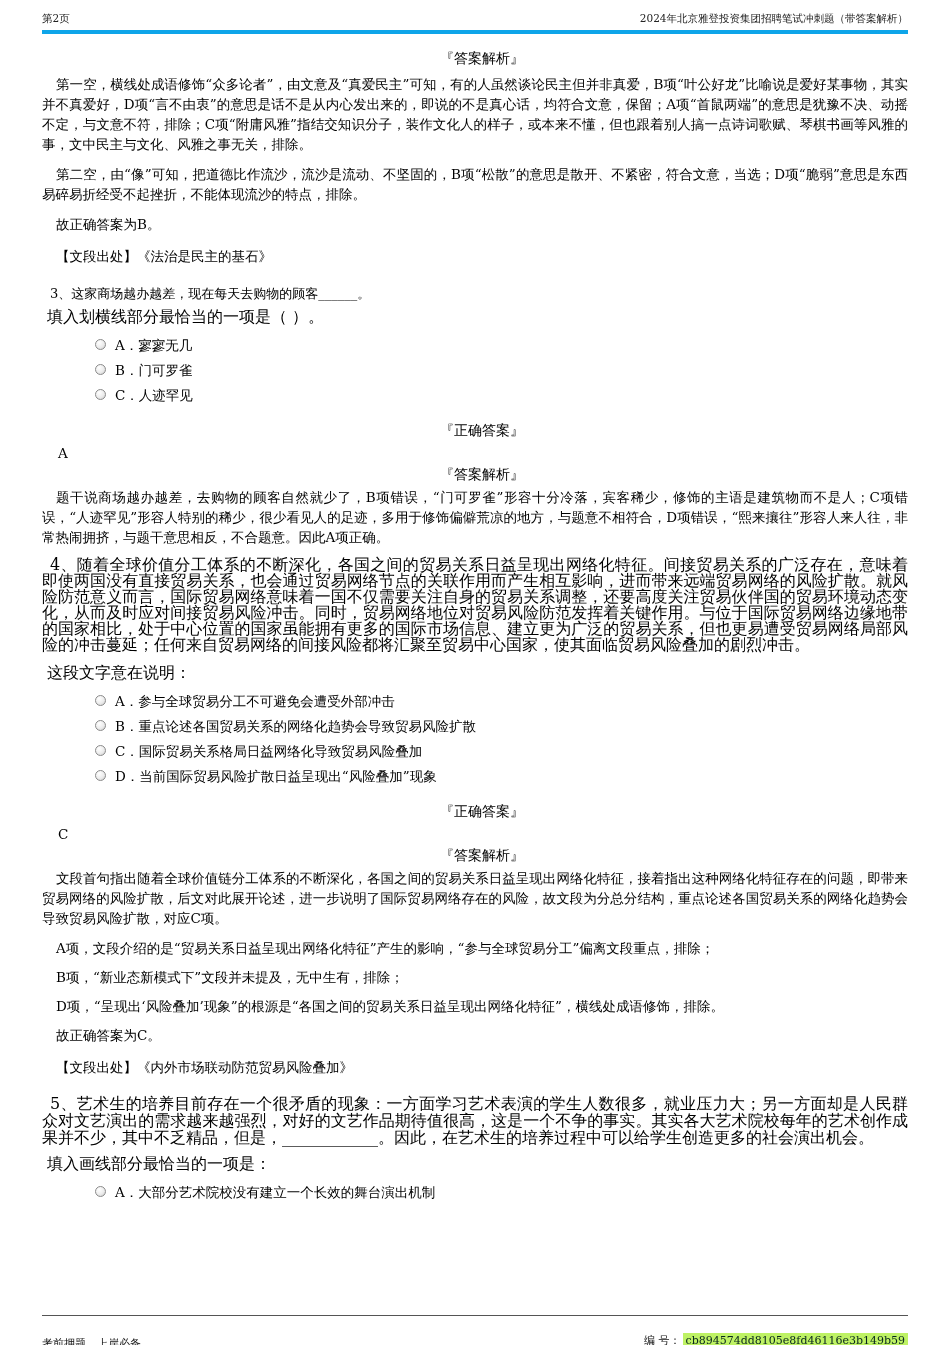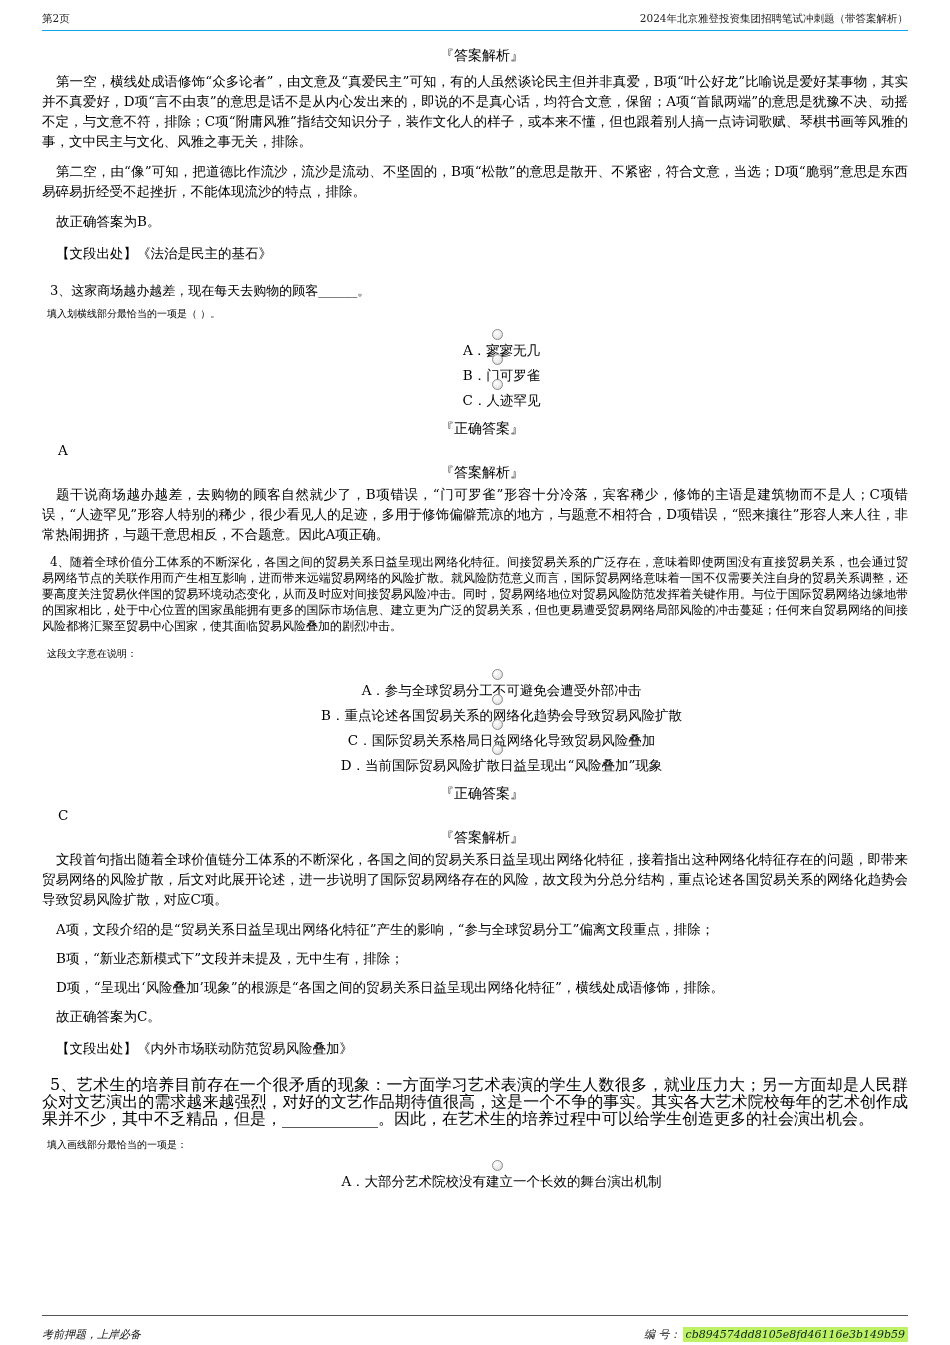--- a/index.html
+++ b/index.html
@@ -17,7 +17,7 @@
     display:flex; justify-content:space-between; align-items:flex-end;
     font-size:10.5px; color:#222;
     padding:2px 0 4px 0;
-    border-bottom:1px solid #0ea5e9;
+    border-bottom:4px solid #0ea5e9;
   }
   .content { padding-top:14px; }
   .bracket-heading { font-size:14px; line-height:20px; margin:0 0 6px 14px;text-align:center; }

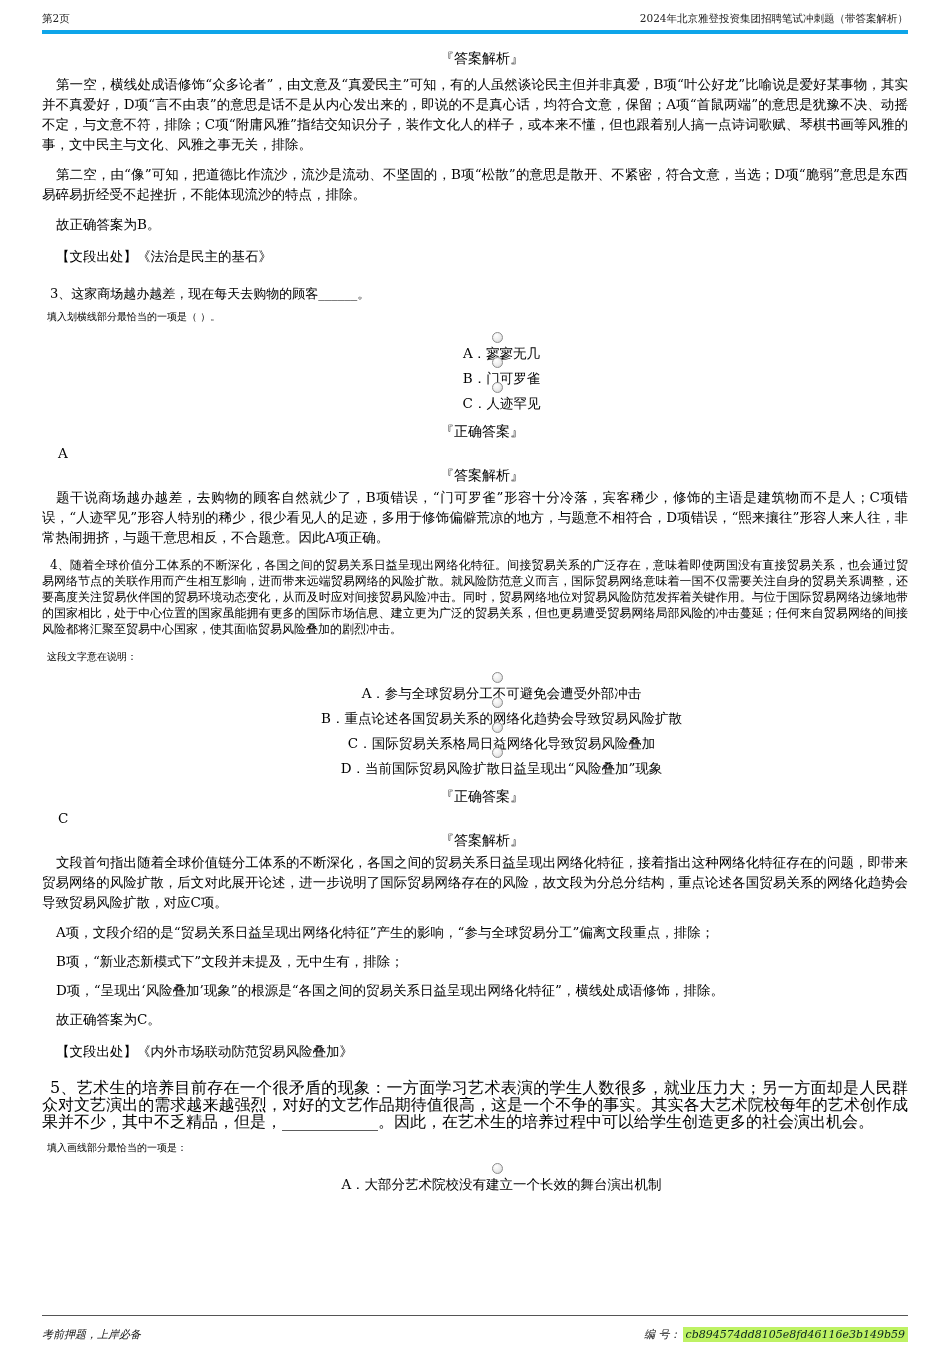--- a/index.html
+++ b/index.html
@@ -31,7 +31,7 @@
   .conclusion { margin-bottom:12px; }
   .source { margin-bottom:18px; }
   .stem { font-size:13px; line-height:19px; text-indent:8px; margin-bottom:4px; }
-  .instruction { font-size:10px; line-height:19px; text-indent:5px; margin-bottom:6px; }
+  .instruction { font-size:16px; line-height:19px; text-indent:5px; margin-bottom:6px; }
   .stem-long {
     font-size:12px; line-height:16px;
     text-indent:8px; text-align:justify;

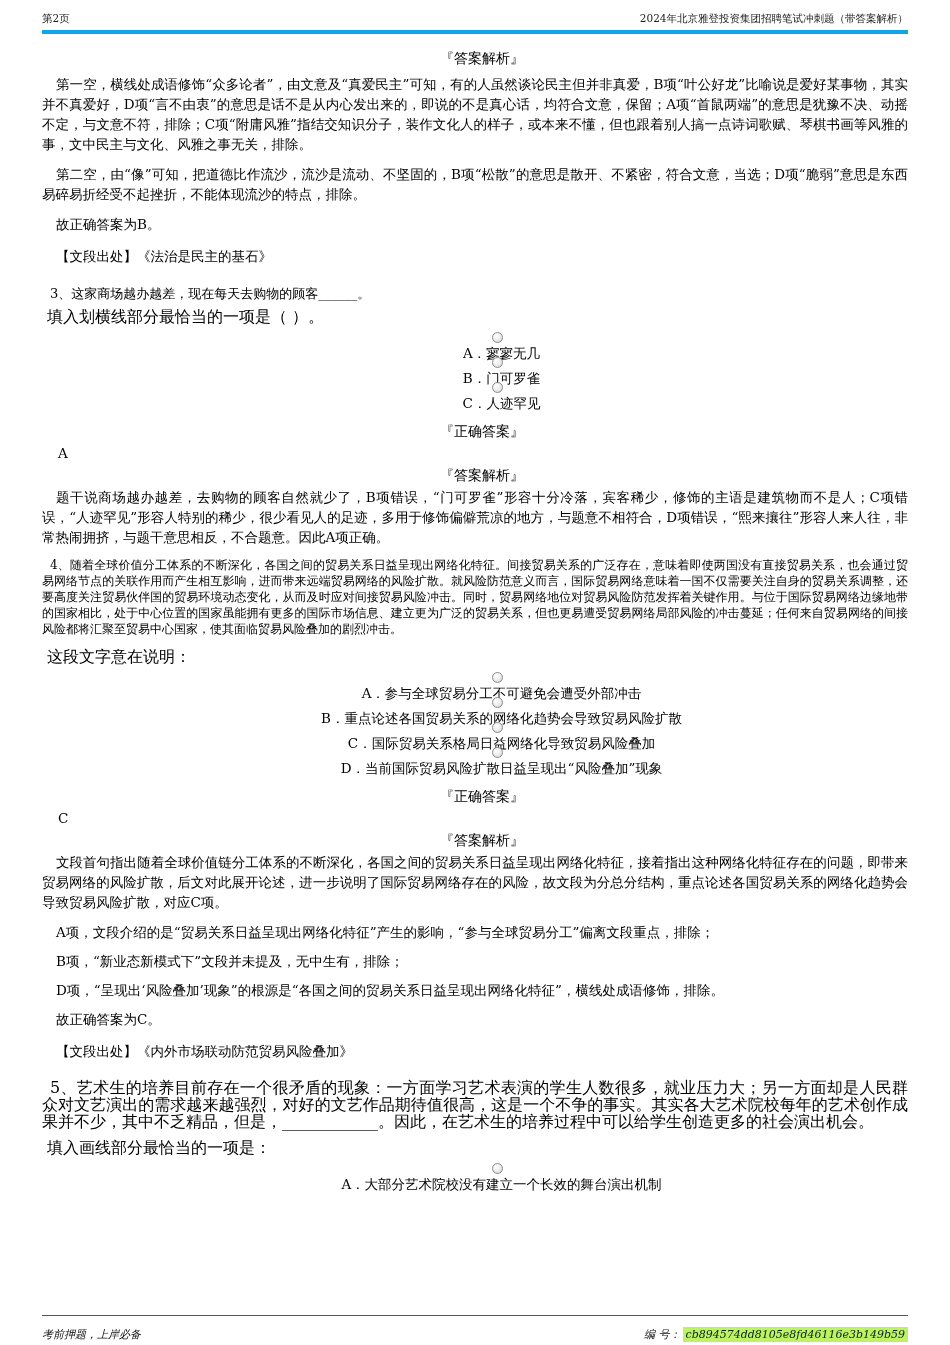--- a/index.html
+++ b/index.html
@@ -40,7 +40,7 @@
   .q5-stem { font-size:16px; line-height:17px; margin-bottom:8px; }
   .options { margin:2px 0 14px 53px; }
   .options.last { margin-bottom:0; }
-  .option { display:flex; align-items:center; height:25px; cursor:default;flex-direction:column; }
+  .option { display:flex; align-items:center; height:25px; cursor:default; }
   .radio {
     width:11px; height:11px; border-radius:50%;
     border:1px solid #8a8a8a;

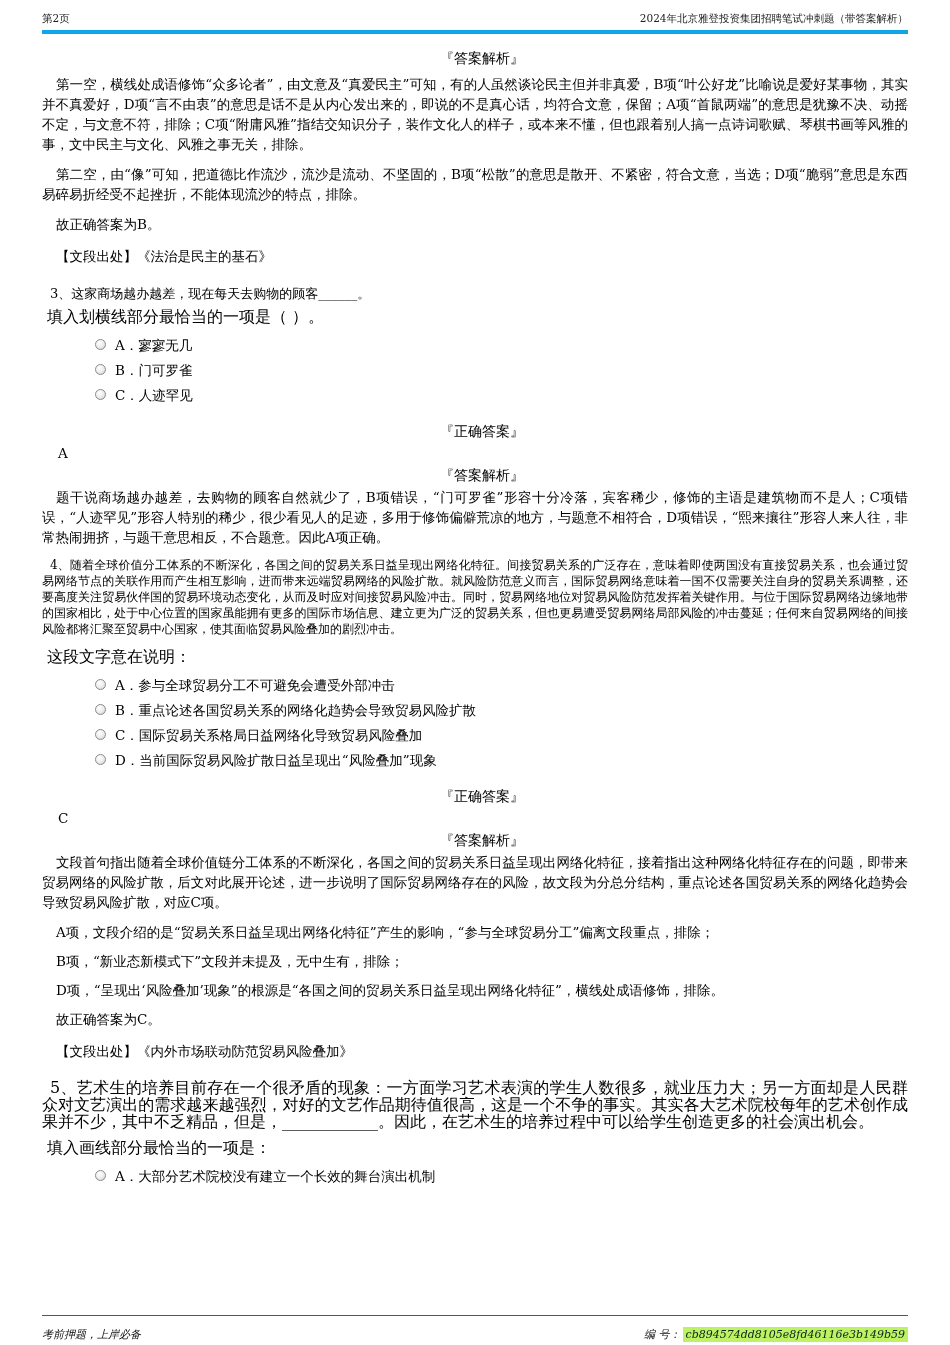--- a/index.html
+++ b/index.html
@@ -21,7 +21,7 @@
   }
   .content { padding-top:14px; }
   .bracket-heading { font-size:14px; line-height:20px; margin:0 0 6px 14px;text-align:center; }
-  .tight { margin-bottom:2px; }
+  .tight { margin-bottom:2px;font-family:Liberation Mono, monospace; }
   .para {
     font-size:13.5px; line-height:20px;
     text-indent:14px; text-align:justify;

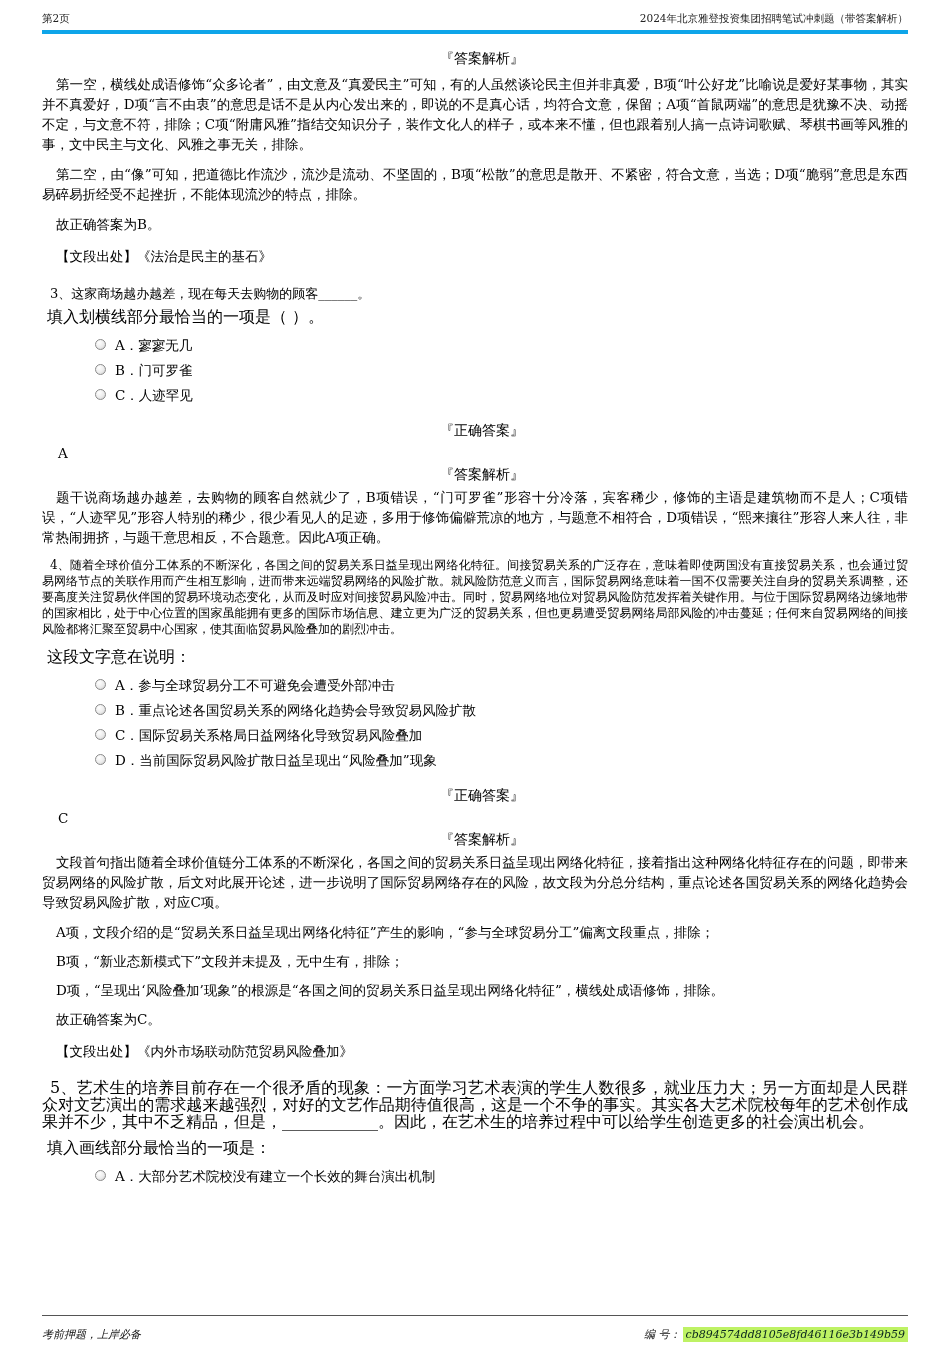--- a/index.html
+++ b/index.html
@@ -33,7 +33,7 @@
   .stem { font-size:13px; line-height:19px; text-indent:8px; margin-bottom:4px; }
   .instruction { font-size:16px; line-height:19px; text-indent:5px; margin-bottom:6px; }
   .stem-long {
-    font-size:12px; line-height:16px;
+    font-size:16px; line-height:16px;
     text-indent:8px; text-align:justify;
     margin-bottom:10px;
   }

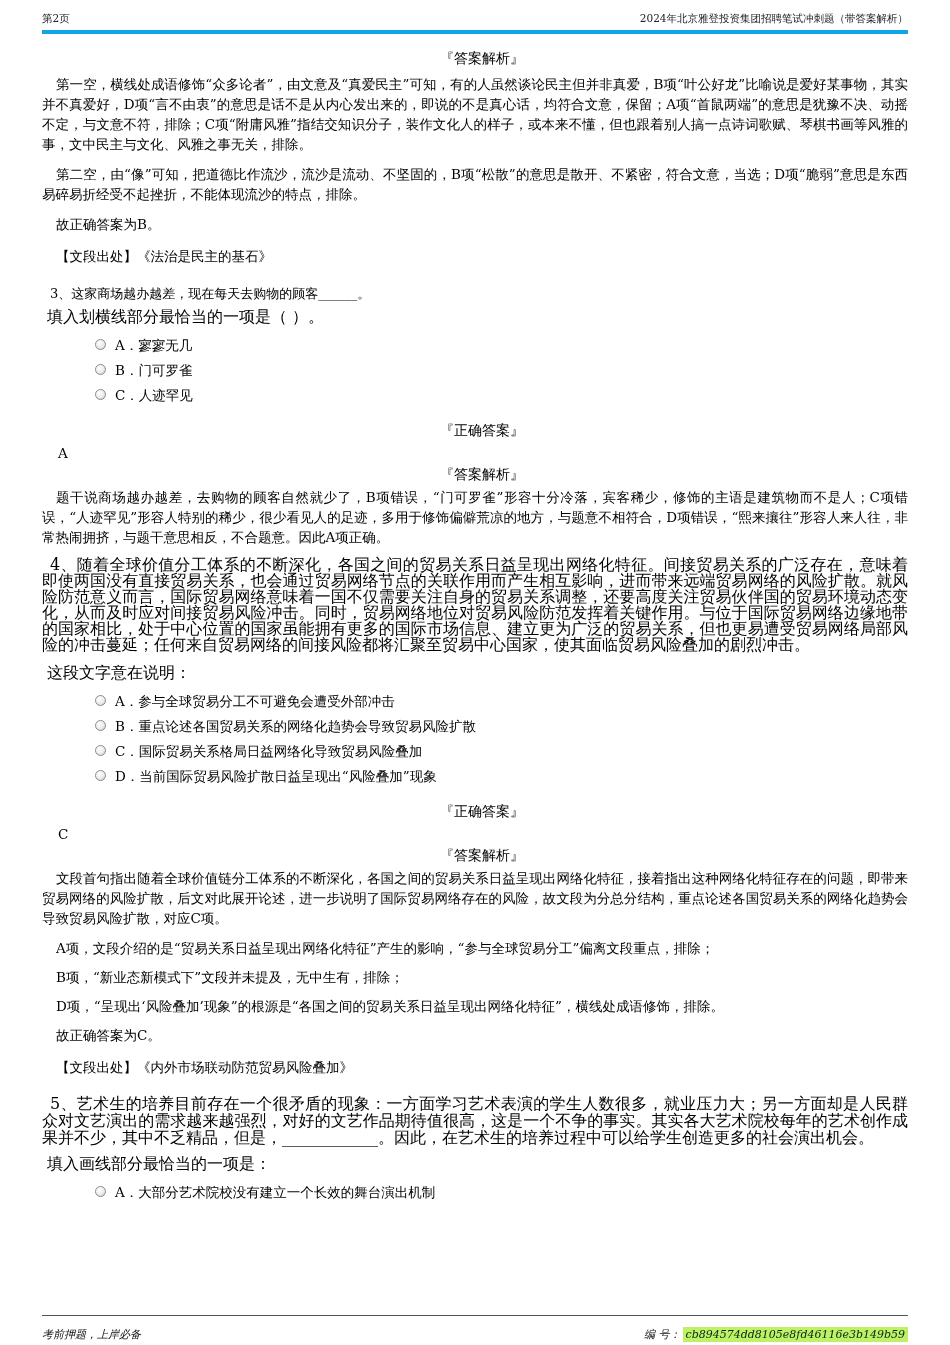--- a/index.html
+++ b/index.html
@@ -53,10 +53,9 @@
     position:absolute; left:42px; right:42px; bottom:0;
     height:30px;
     border-top:1px solid #555;
-    display:flex; justify-content:space-between; align-items:center;
+    display:flex; justify-content:space-between; 
     font-size:11px; color:#111;
-    padding-top:8px;
-    font-style:italic;
+    padding-top:20px;
   }
   .footer-right { display:flex; align-items:center; }
   .code-label { margin-right:2px; }

